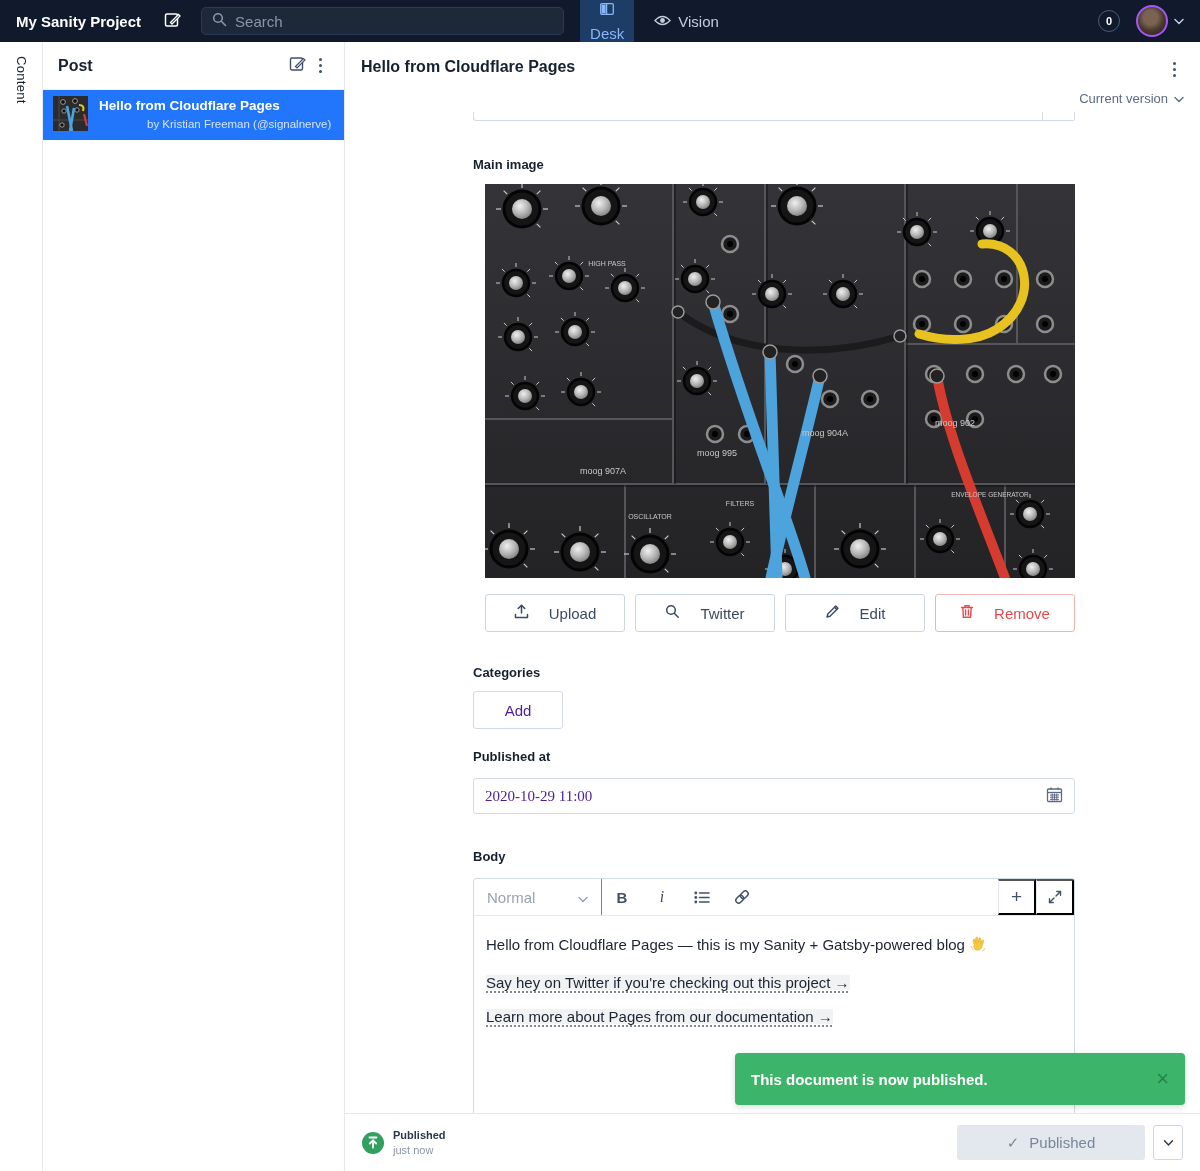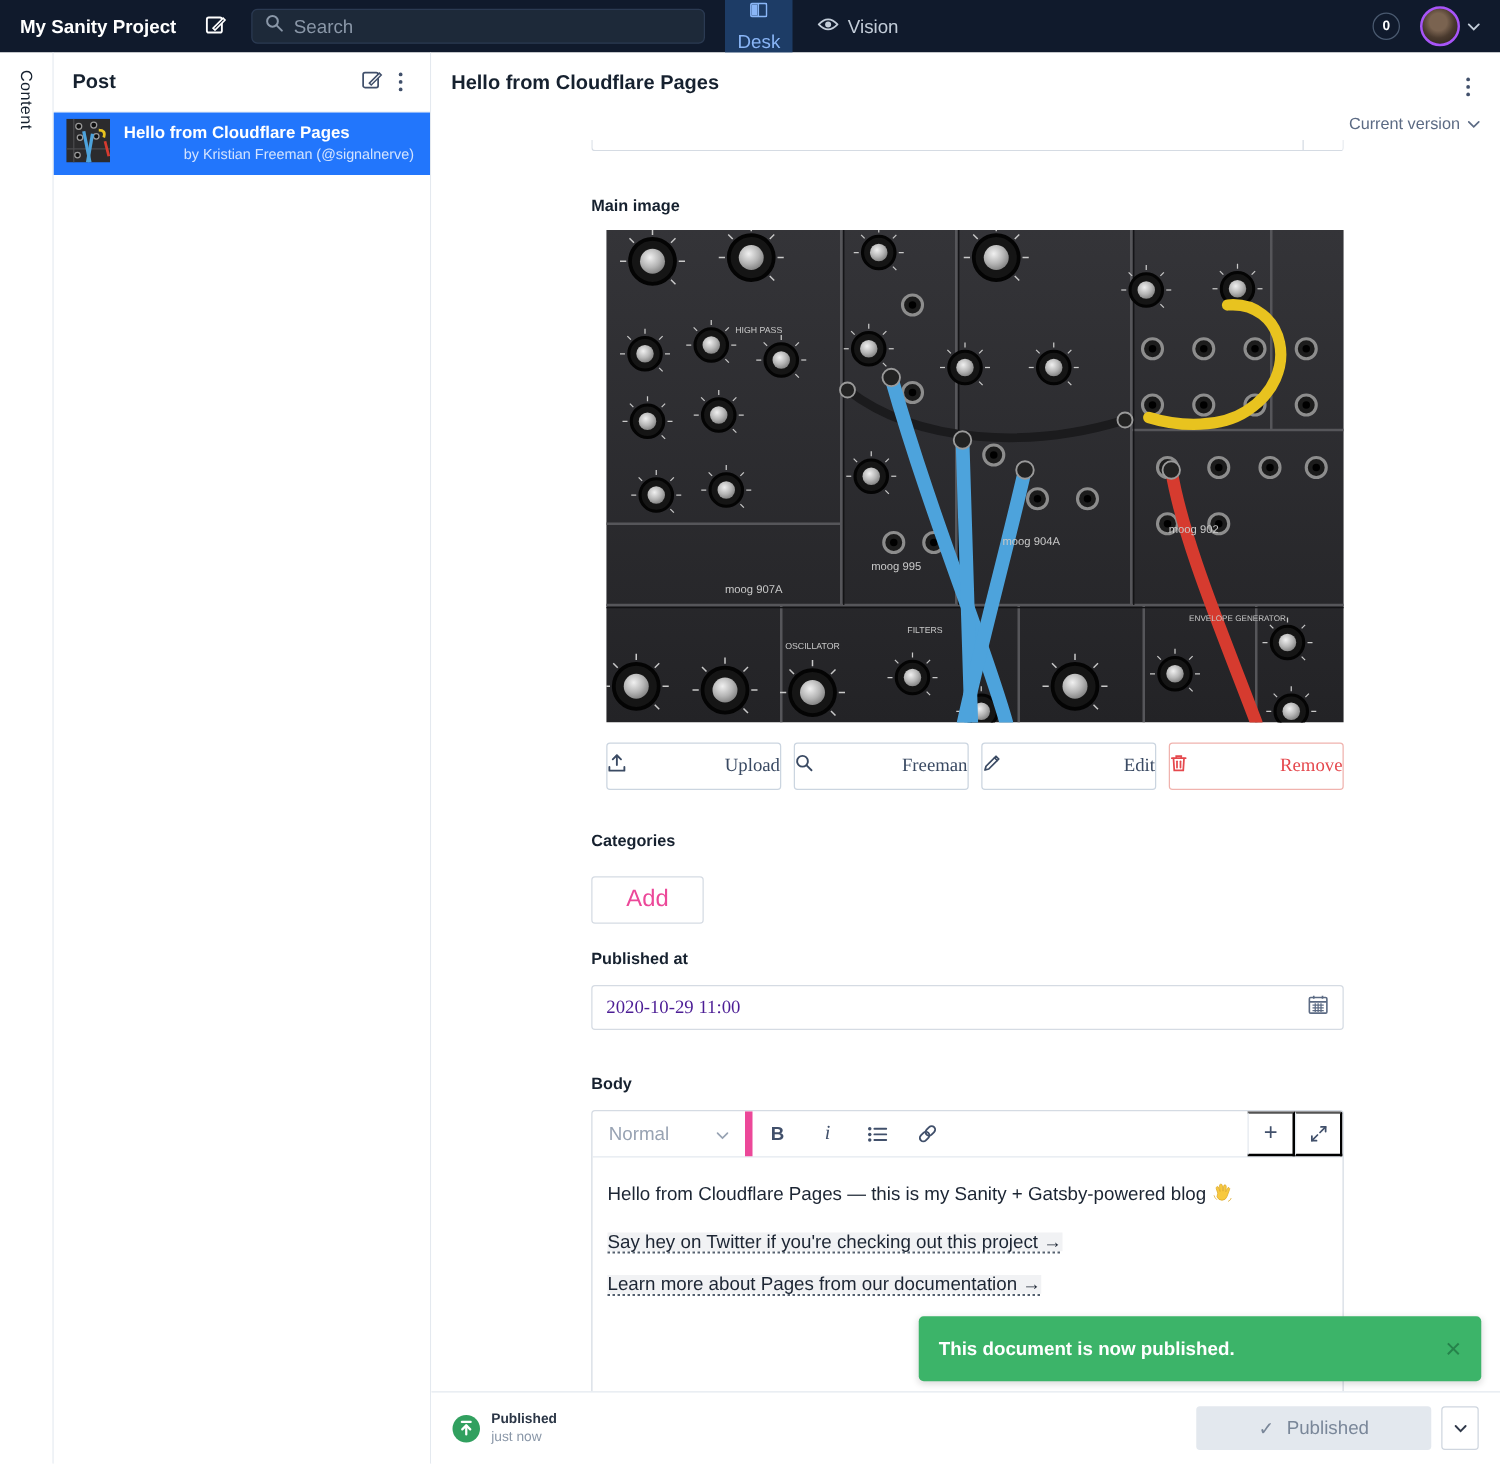--- a/index.html
+++ b/index.html
@@ -49,7 +49,7 @@
   .lbl-image { margin-top:36px; }
   .synth { display:block; margin:12px 0 0 12px; width:590px; height:394px; }
   .img-buttons { display:flex; gap:10px; margin:16px 0 0 12px; width:590px; }
-  .img-buttons button { flex:1; height:38px; background:#fff; border:1px solid #cbd5e0; border-radius:3px; color:#3a4a63; font-size:15px; font-family:Liberation Serif, serif; display:flex; align-items:center; justify-content:space-between; gap:20px; cursor:pointer; }
+  .img-buttons button { flex:1; height:38px; background:#fff; border:1px solid #cbd5e0; border-radius:3px; color:#3a4a63; font-size:15px; font-family:Liberation Sans, sans-serif; display:flex; align-items:center; justify-content:center; gap:20px; cursor:pointer; }
   .img-buttons button.danger { border-color:#f0b3ae; color:#e5484d; }
   .lbl-cat { margin-top:33px; }
   .add-btn { margin-top:21px; width:90px; height:38px; background:#fff; border:1px solid #d5dbe3; border-radius:3px; color:#ec4899; font-size:19px; font-family:inherit; cursor:pointer; }

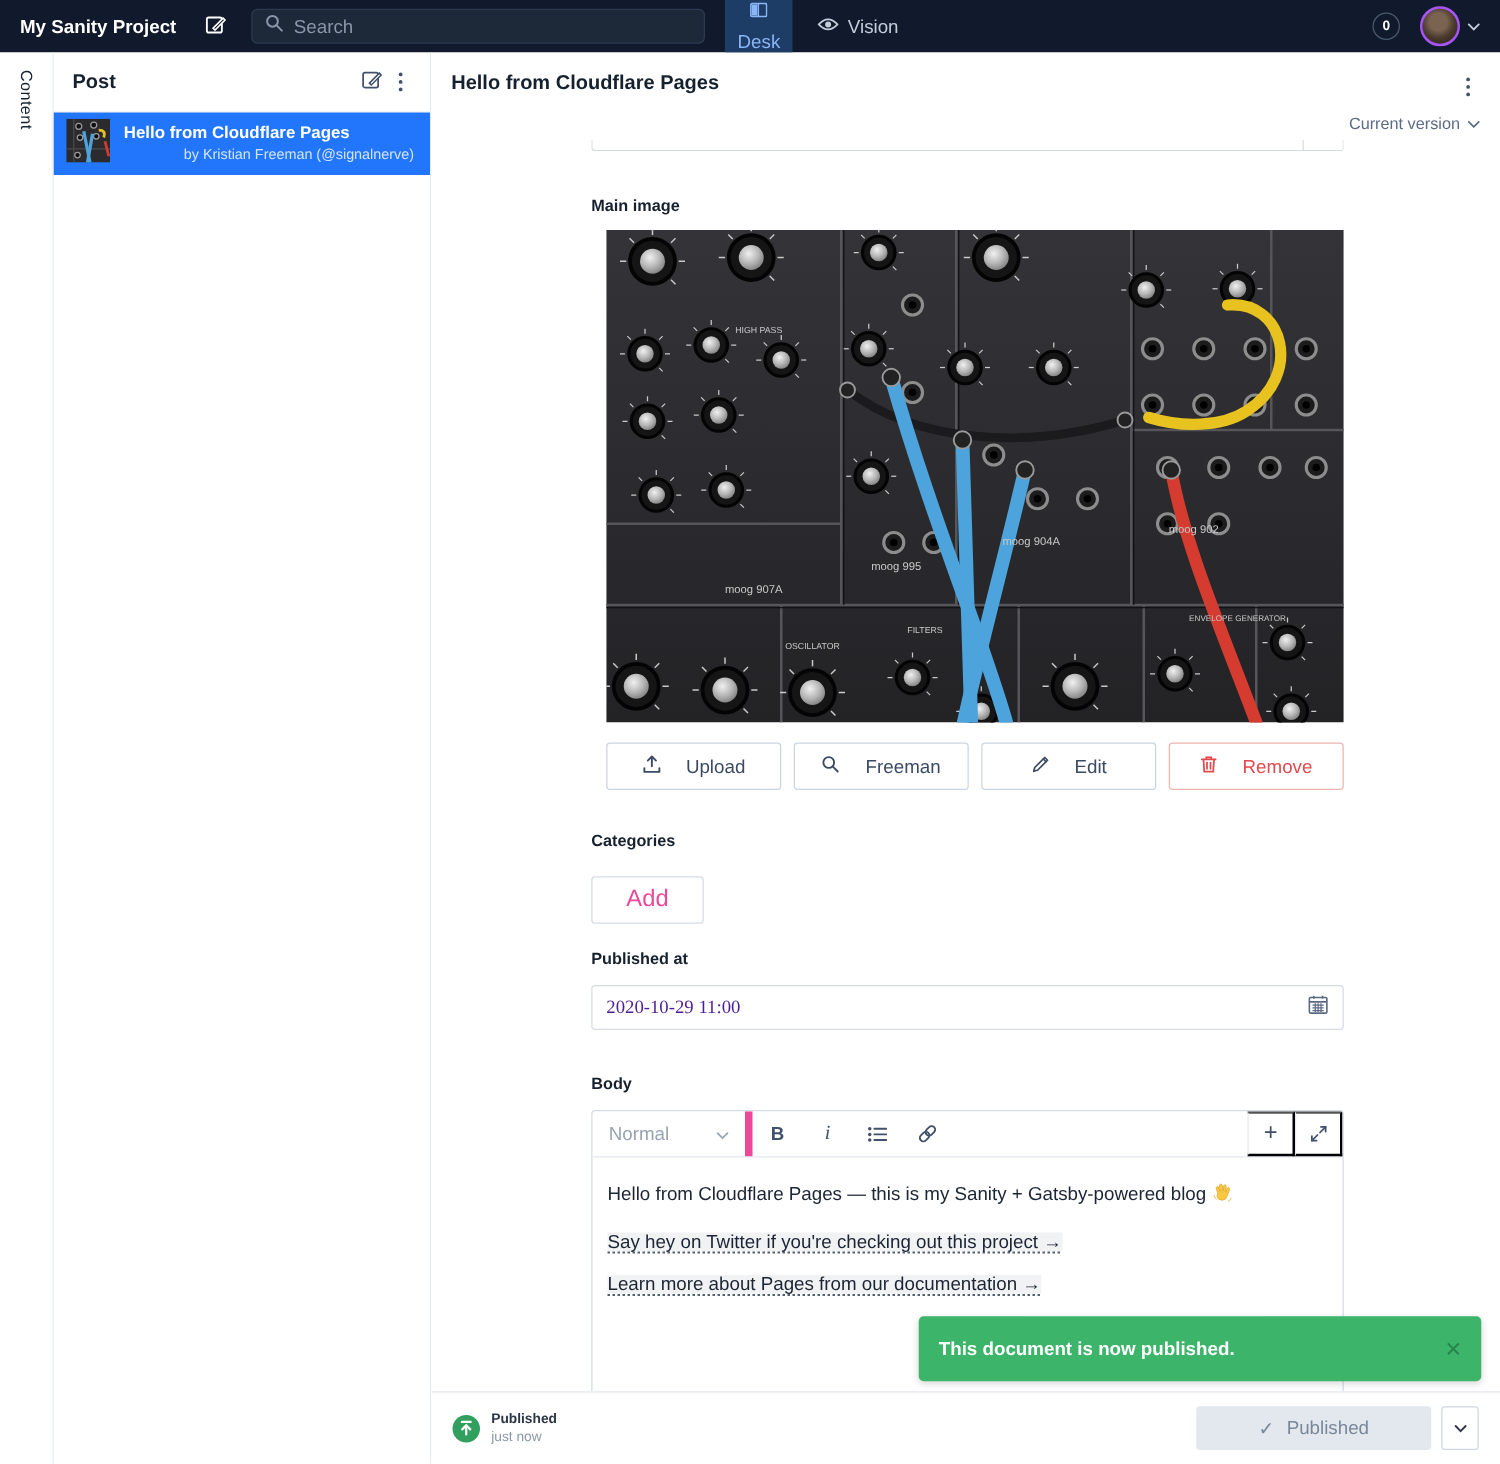--- a/index.html
+++ b/index.html
@@ -352,7 +352,7 @@
                 <circle cx="6" cy="6" r="4.3" fill="none" stroke="#3a4a63" stroke-width="1.5"></circle>
                 <line x1="9.3" y1="9.3" x2="13.2" y2="13.2" stroke="#3a4a63" stroke-width="1.5" stroke-linecap="round"></line>
               </svg></span>
-          <span>Freeman</span>
+          <span>Twitter</span>
         </button>
         <button>
           <span><svg width="15" height="15" viewBox="0 0 15 15" fill="none" stroke="#3a4a63" stroke-width="1.4" stroke-linecap="round" stroke-linejoin="round">

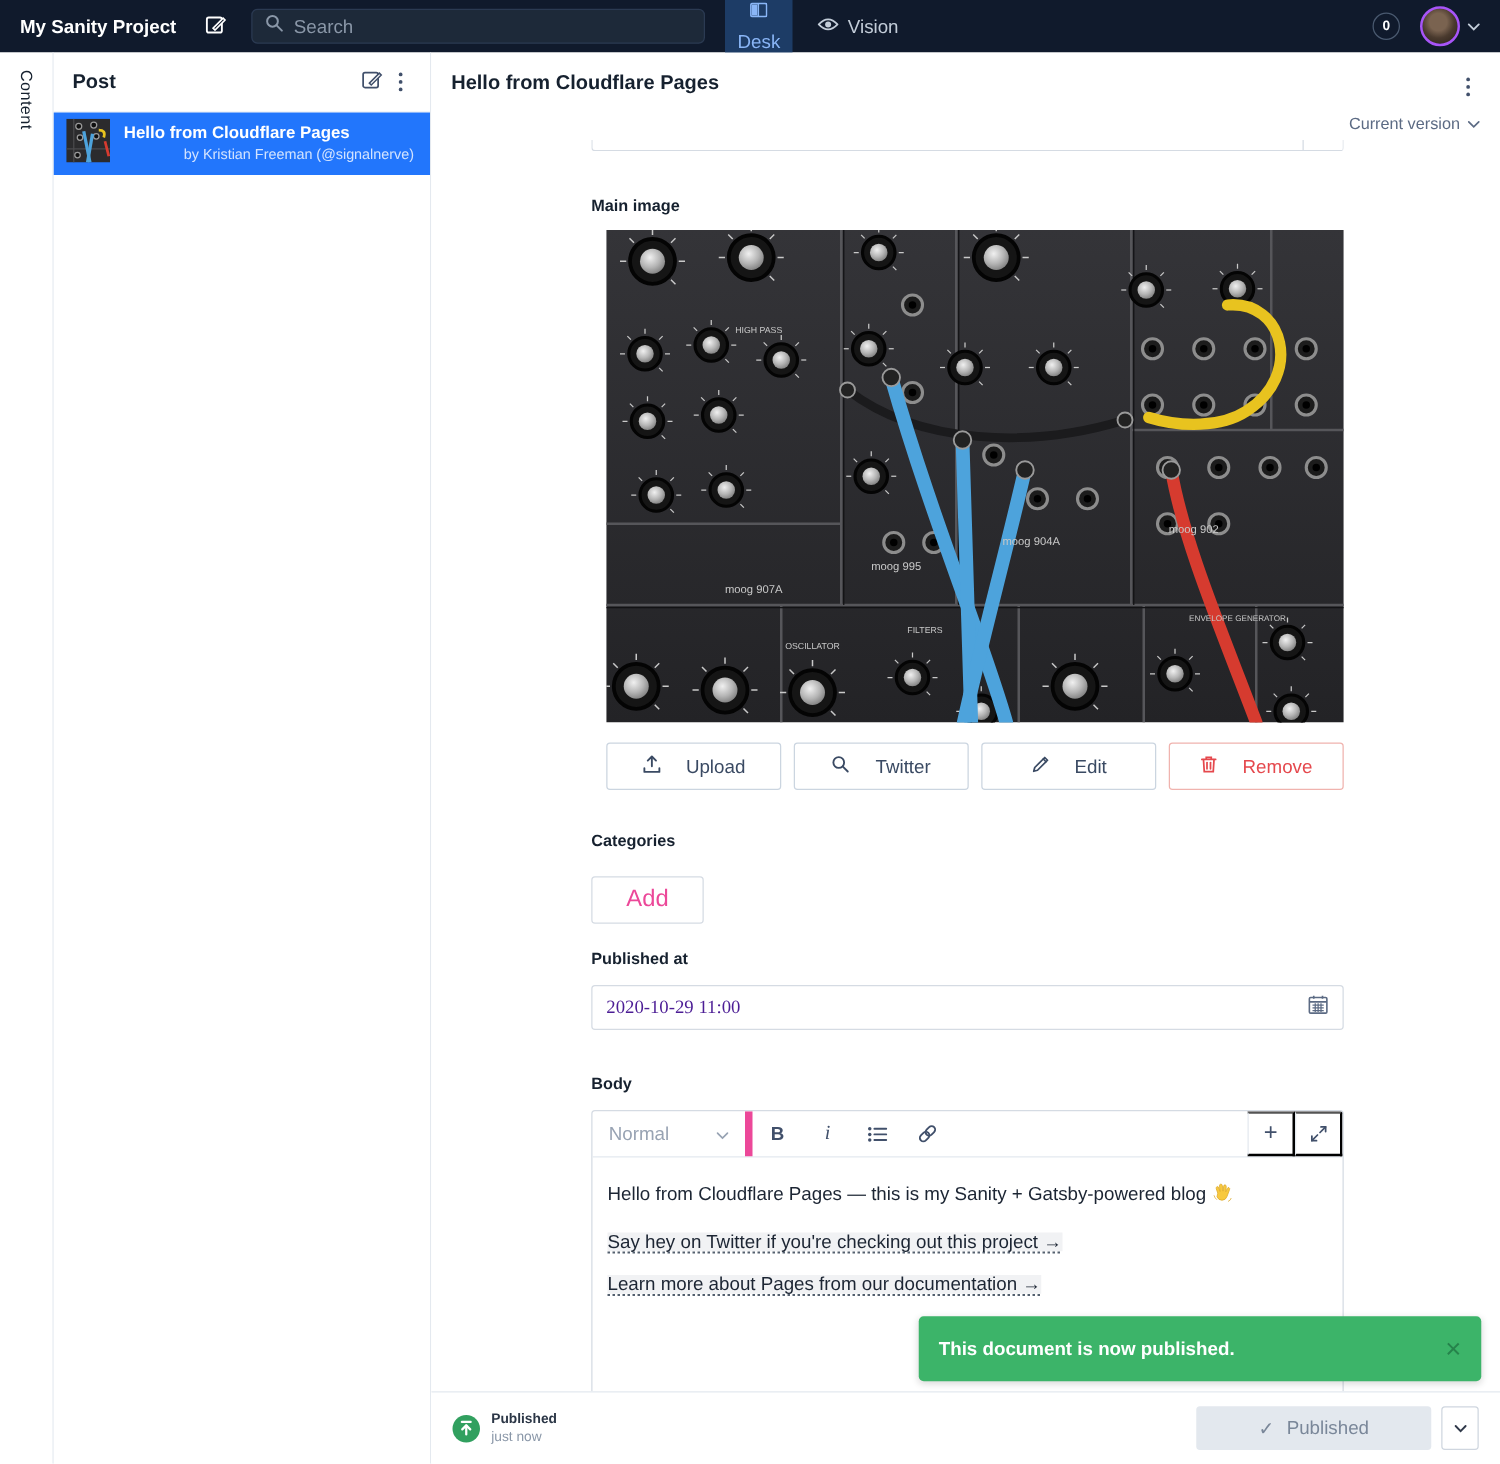--- a/index.html
+++ b/index.html
@@ -52,7 +52,7 @@
   .img-buttons button { flex:1; height:38px; background:#fff; border:1px solid #cbd5e0; border-radius:3px; color:#3a4a63; font-size:15px; font-family:Liberation Sans, sans-serif; display:flex; align-items:center; justify-content:center; gap:20px; cursor:pointer; }
   .img-buttons button.danger { border-color:#f0b3ae; color:#e5484d; }
   .lbl-cat { margin-top:33px; }
-  .add-btn { margin-top:21px; width:90px; height:38px; background:#fff; border:1px solid #d5dbe3; border-radius:3px; color:#ec4899; font-size:19px; font-family:inherit; cursor:pointer; }
+  .add-btn { margin-top:11px; width:90px; height:38px; background:#fff; border:1px solid #d5dbe3; border-radius:3px; color:#4c1d95; font-size:15px; font-family:inherit; cursor:pointer; }
   .lbl-pub { margin-top:20px; }
   .input-row { margin-top:14px; width:602px; height:36px; border:1px solid #d5dbe3; border-radius:3px; display:flex; align-items:center; padding:0 11px; }
   .input-row input { flex:1; border:none; outline:none; font-size:15px; color:#4c1d95; font-family:Liberation Serif, serif; background:transparent; }

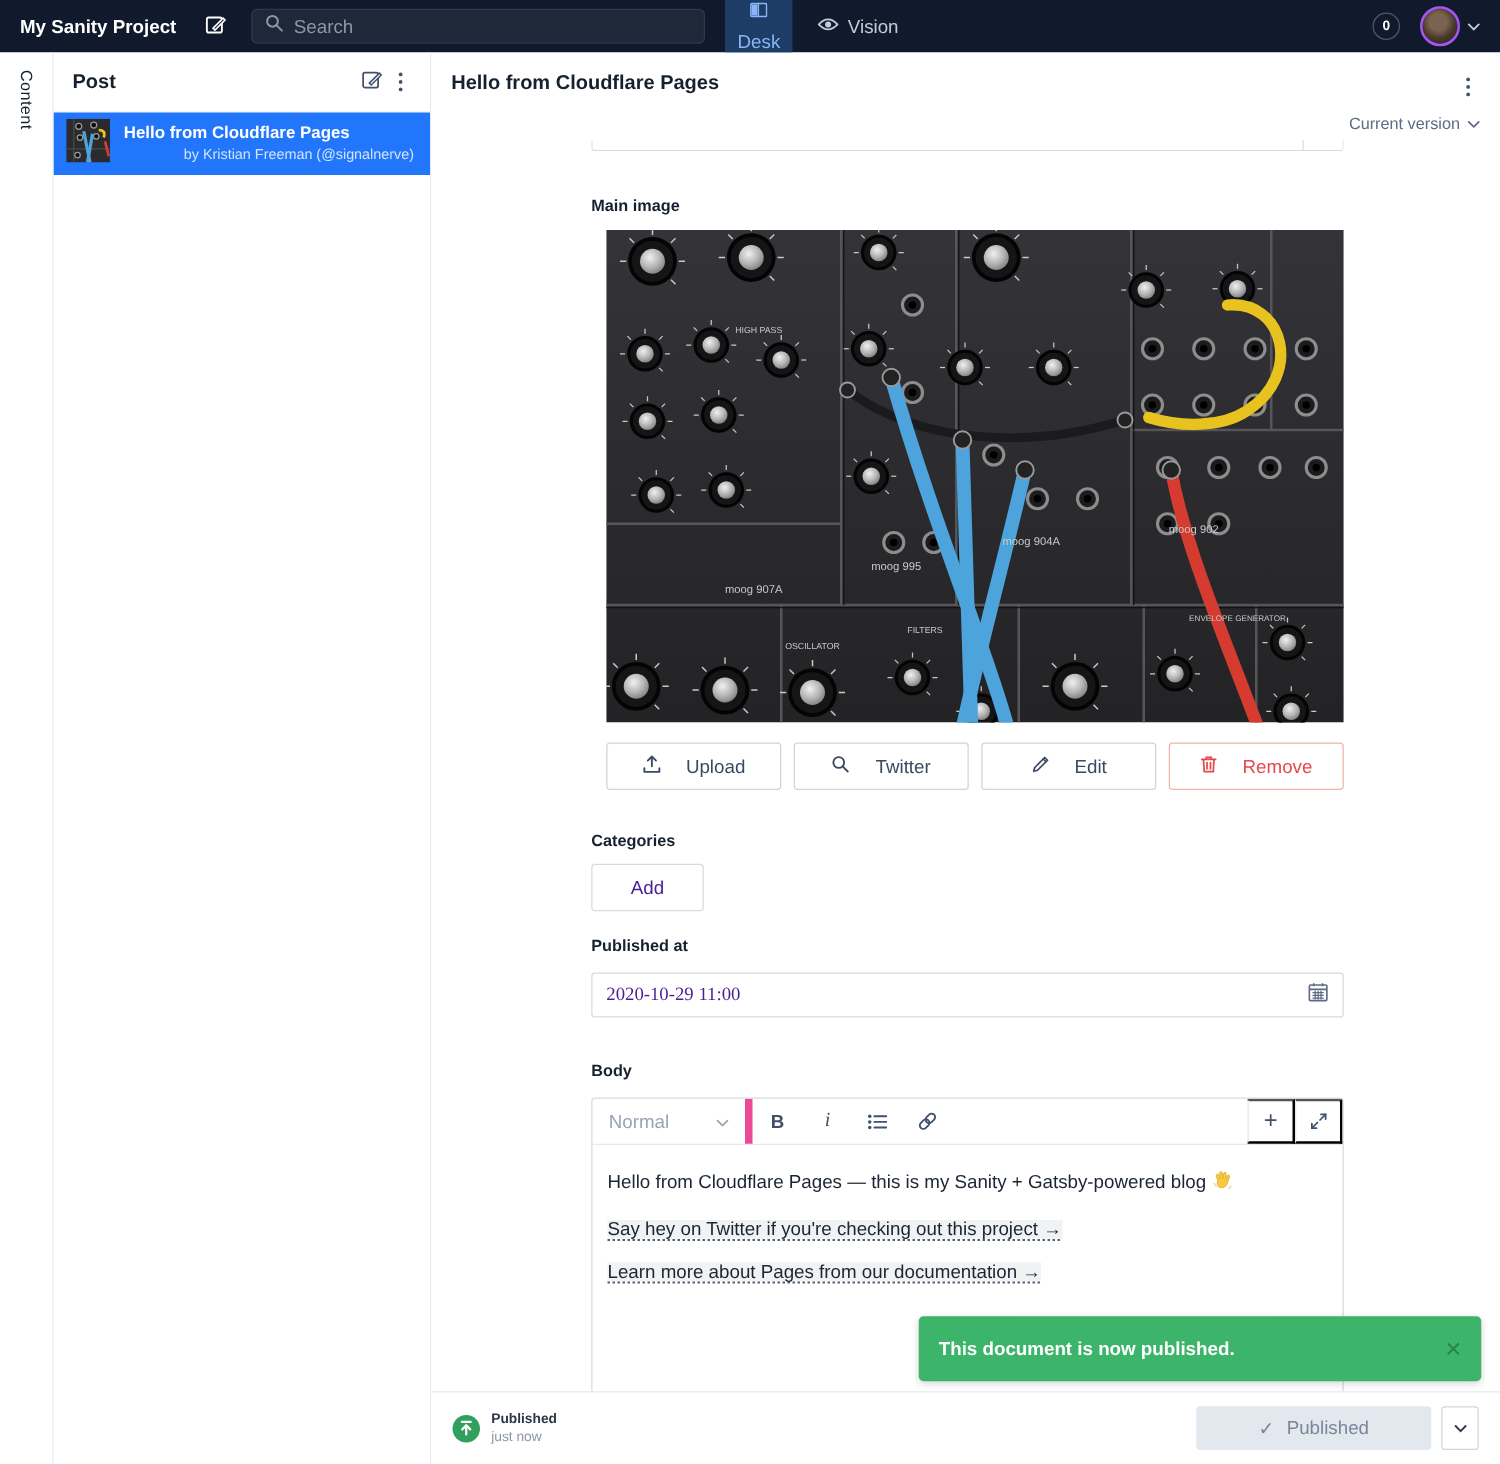--- a/index.html
+++ b/index.html
@@ -59,7 +59,7 @@
   .lbl-body { margin-top:35px; }
   .body-box { margin-top:14px; width:602px; height:260px; border:1px solid #d5dbe3; border-radius:3px; overflow:hidden; }
   .body-toolbar { height:37px; border-bottom:1px solid #e4e9ef; display:flex; align-items:stretch; }
-  .style-cell { width:128px; display:flex; align-items:center; justify-content:space-between; padding:0 13px; color:#98a3b3; font-size:15px; border-right:6px solid #ec4899; cursor:pointer; }
+  .style-cell { width:128px; display:flex; align-items:center; justify-content:space-between; padding:0 13px; color:#98a3b3; font-size:15px; border-right:1px solid #ec4899; cursor:pointer; }
   .fmt { display:flex; align-items:center; justify-content:center; width:40px; cursor:pointer; background:none; border:none; color:#41506b; font-size:15px; font-family:inherit; }
   .fmt.b { font-weight:bold; }
   .fmt.i { font-style:italic; font-family:"Liberation Serif", serif; font-size:16px; }

